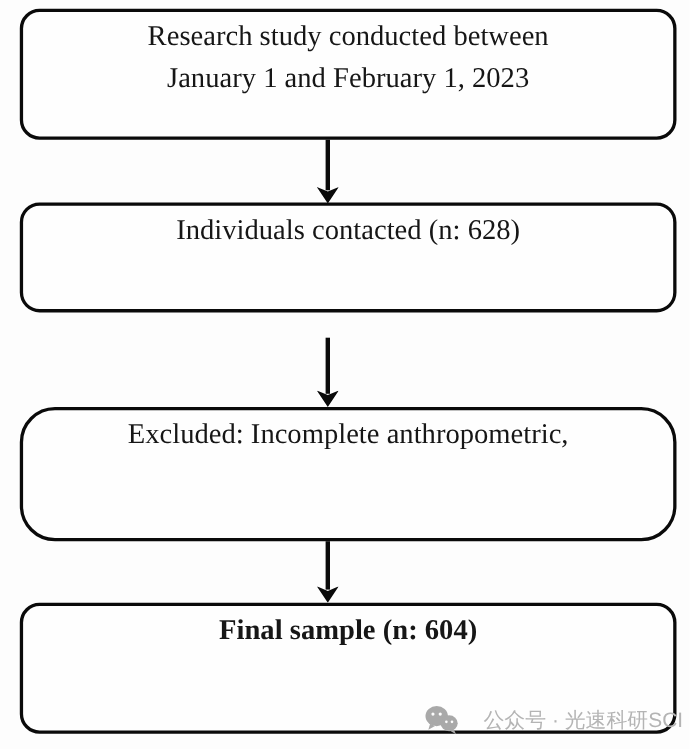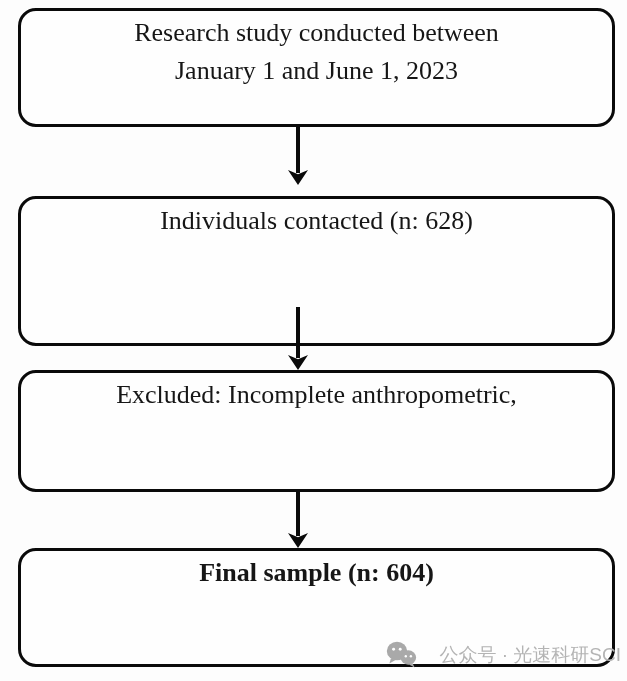--- a/index.html
+++ b/index.html
@@ -81,7 +81,7 @@
 
   <div class="flow-box box-1">
     <div>Research study conducted between</div>
-    <div>January 1 and June 1, 2023</div>
+    <div>January 1 and February 1, 2023</div>
   </div>
 
   <div class="arrow arrow-1">

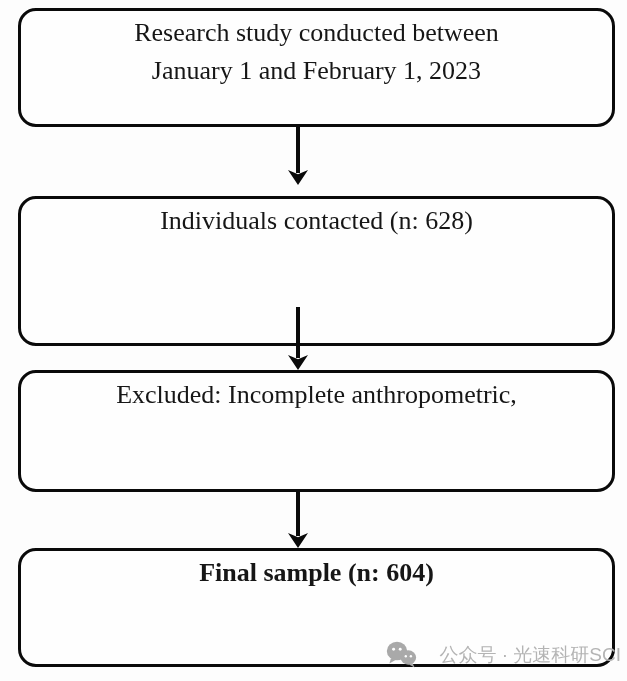--- a/index.html
+++ b/index.html
@@ -30,7 +30,7 @@
     padding-top: 3px;
   }
   .box-1 { top: 8px;   height: 119px; }
-  .box-2 { top: 196px; height: 150px; }
+  .box-2 { top: 184px; height: 100px; }
   .box-3 { top: 370px; height: 122px; }
   .box-4 { top: 548px; height: 119px; font-weight: bold; }
 

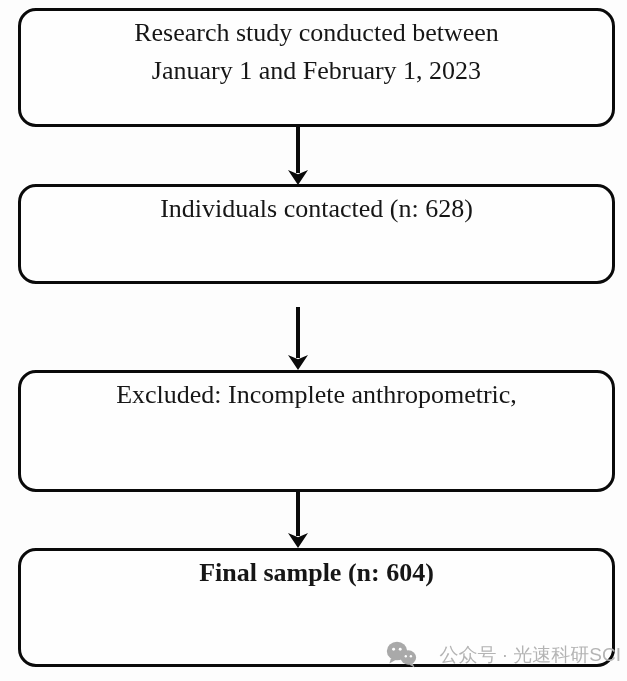--- a/index.html
+++ b/index.html
@@ -31,7 +31,7 @@
   }
   .box-1 { top: 8px;   height: 119px; }
   .box-2 { top: 184px; height: 100px; }
-  .box-3 { top: 370px; height: 122px; }
+  .box-3 { top: 370px; height: 122px; border-radius: 32px; }
   .box-4 { top: 548px; height: 119px; font-weight: bold; }
 
   .arrow {

